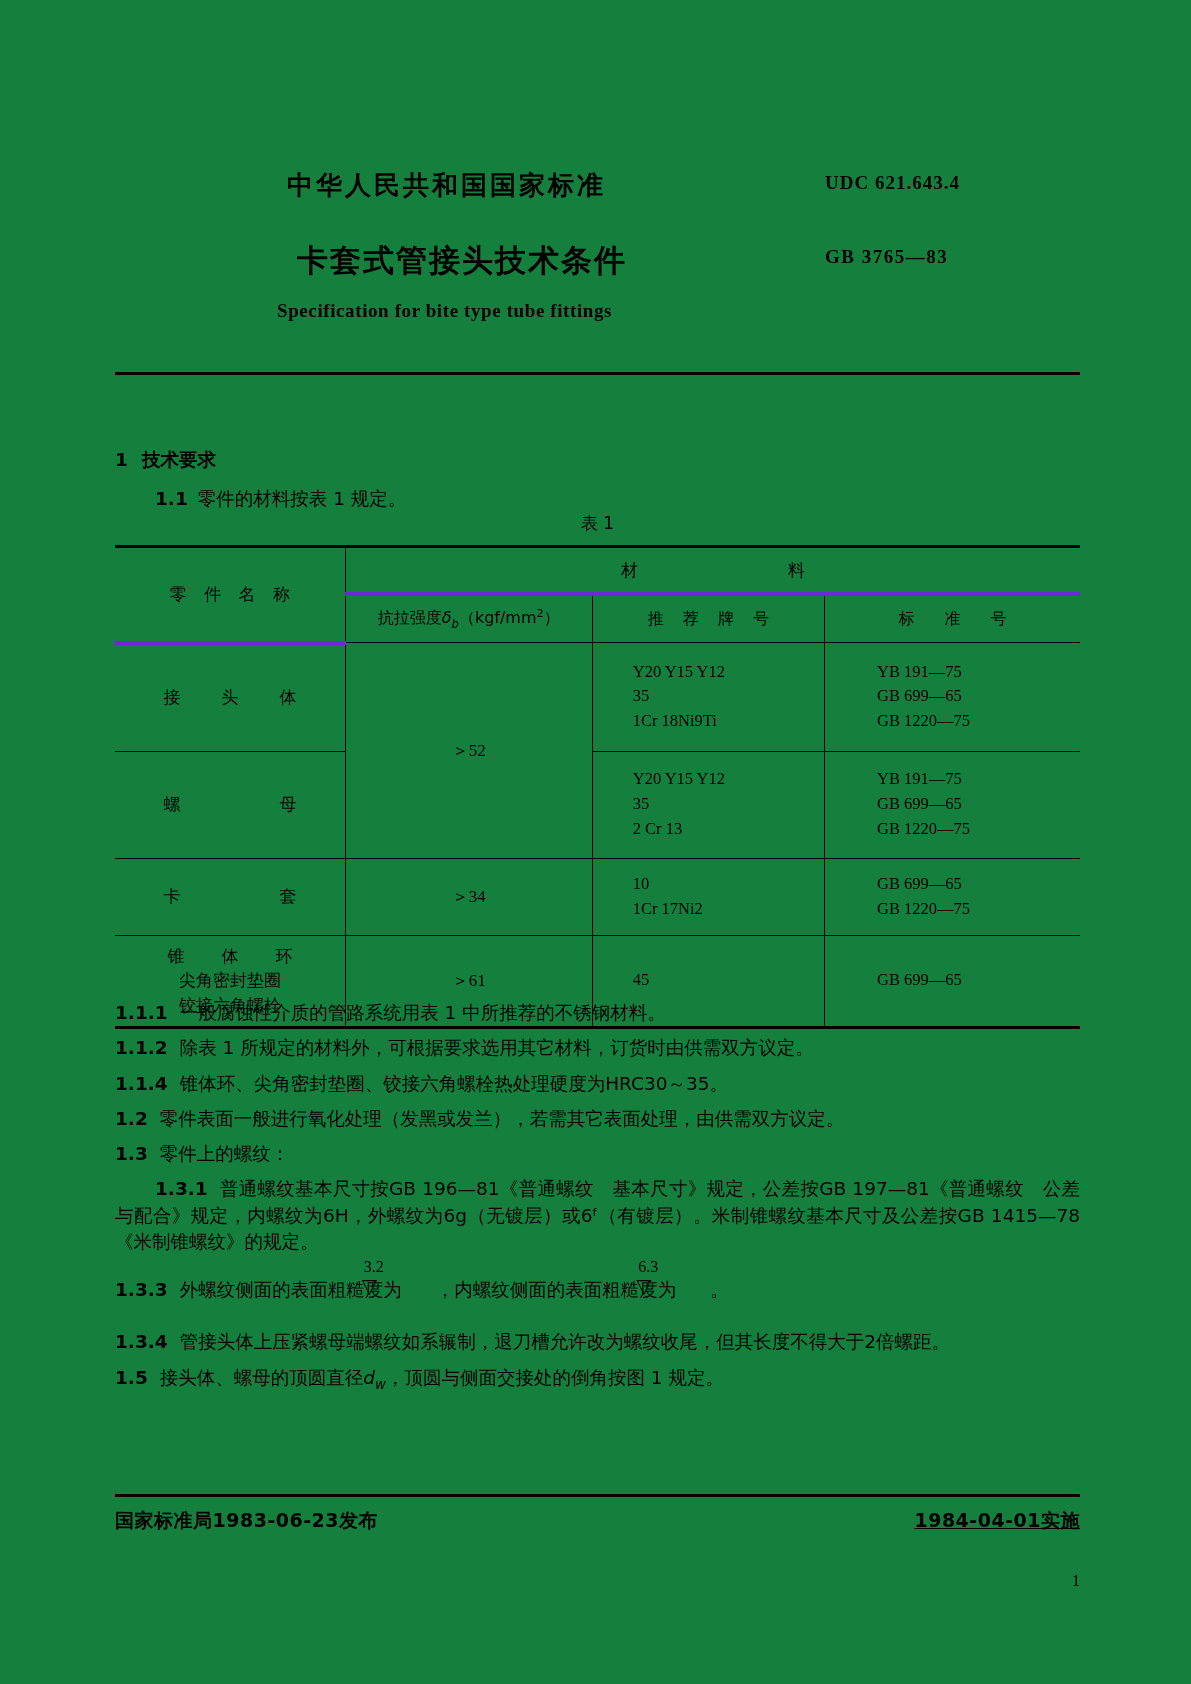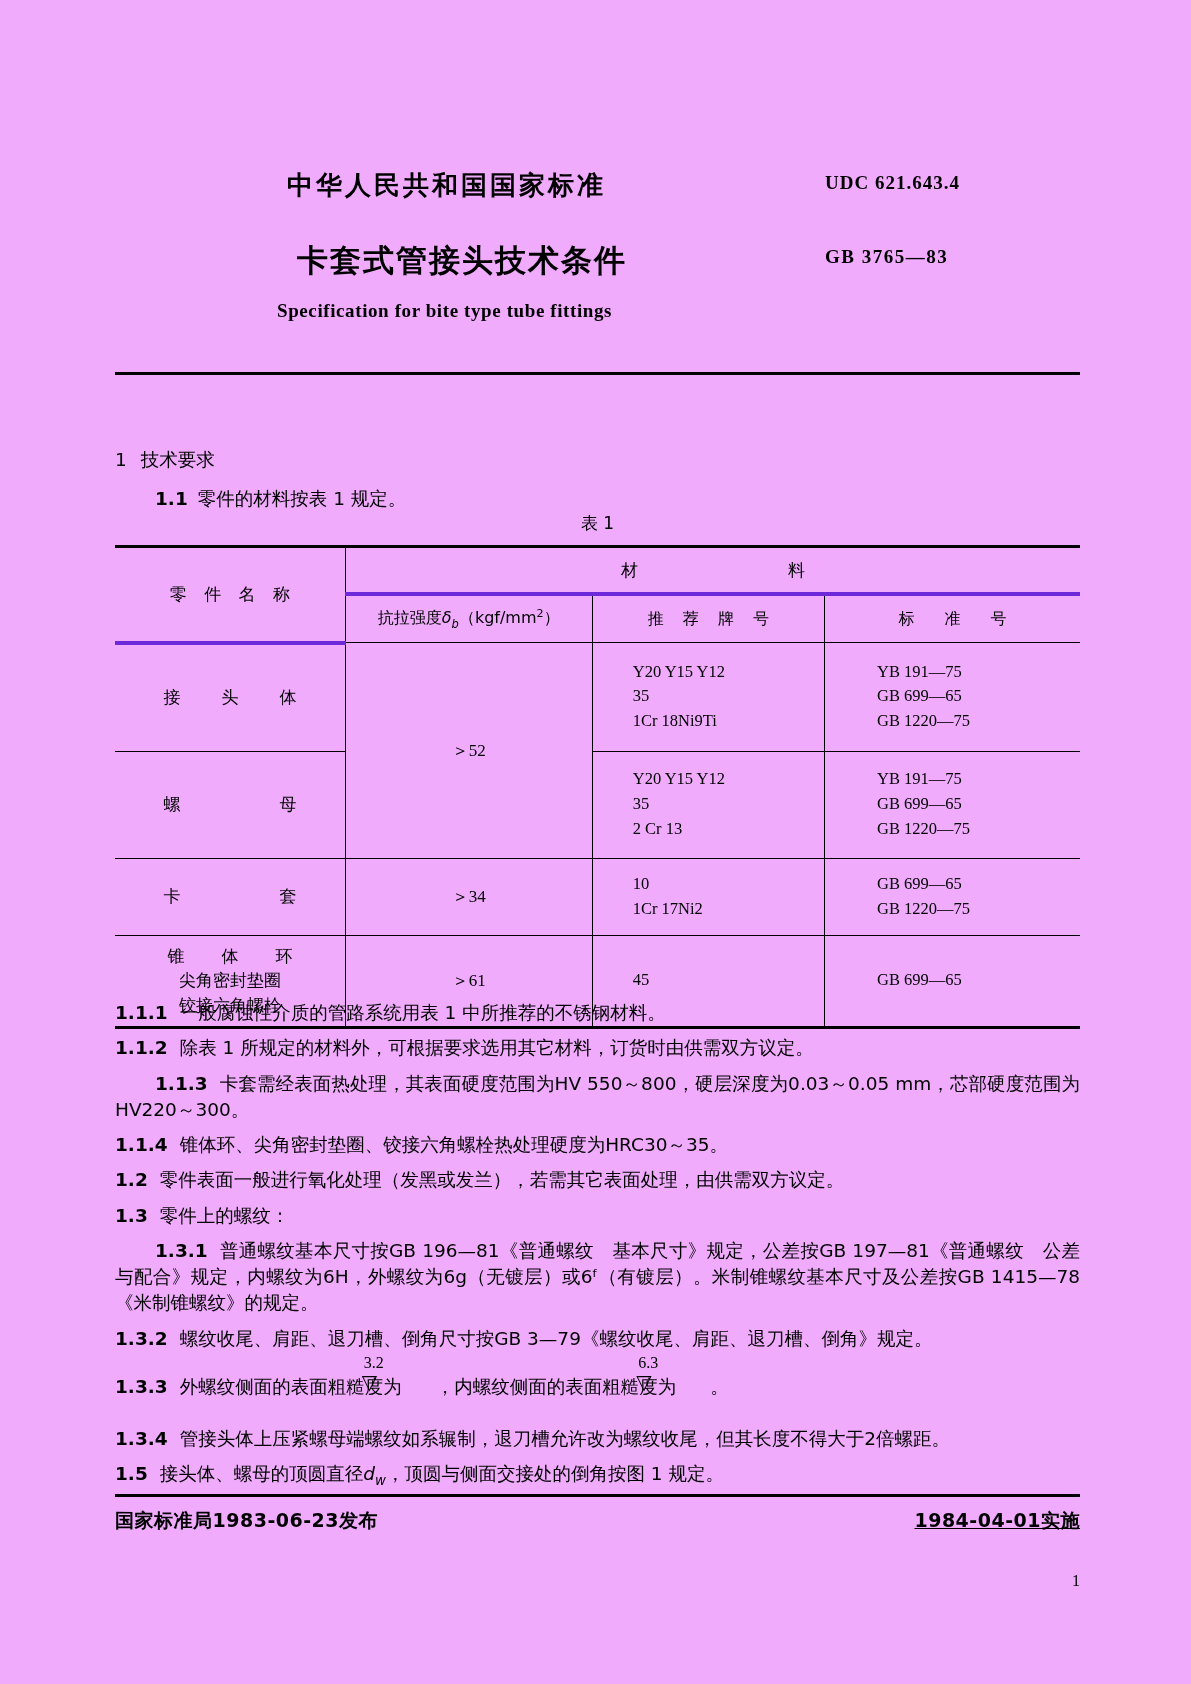--- a/index.html
+++ b/index.html
@@ -16,7 +16,7 @@
     width: 1191px;
     height: 1684px;
     margin: 0 auto;
-    background: #f0abfc;
+    background: #15803d;
     overflow: hidden;
   }
   .inner {

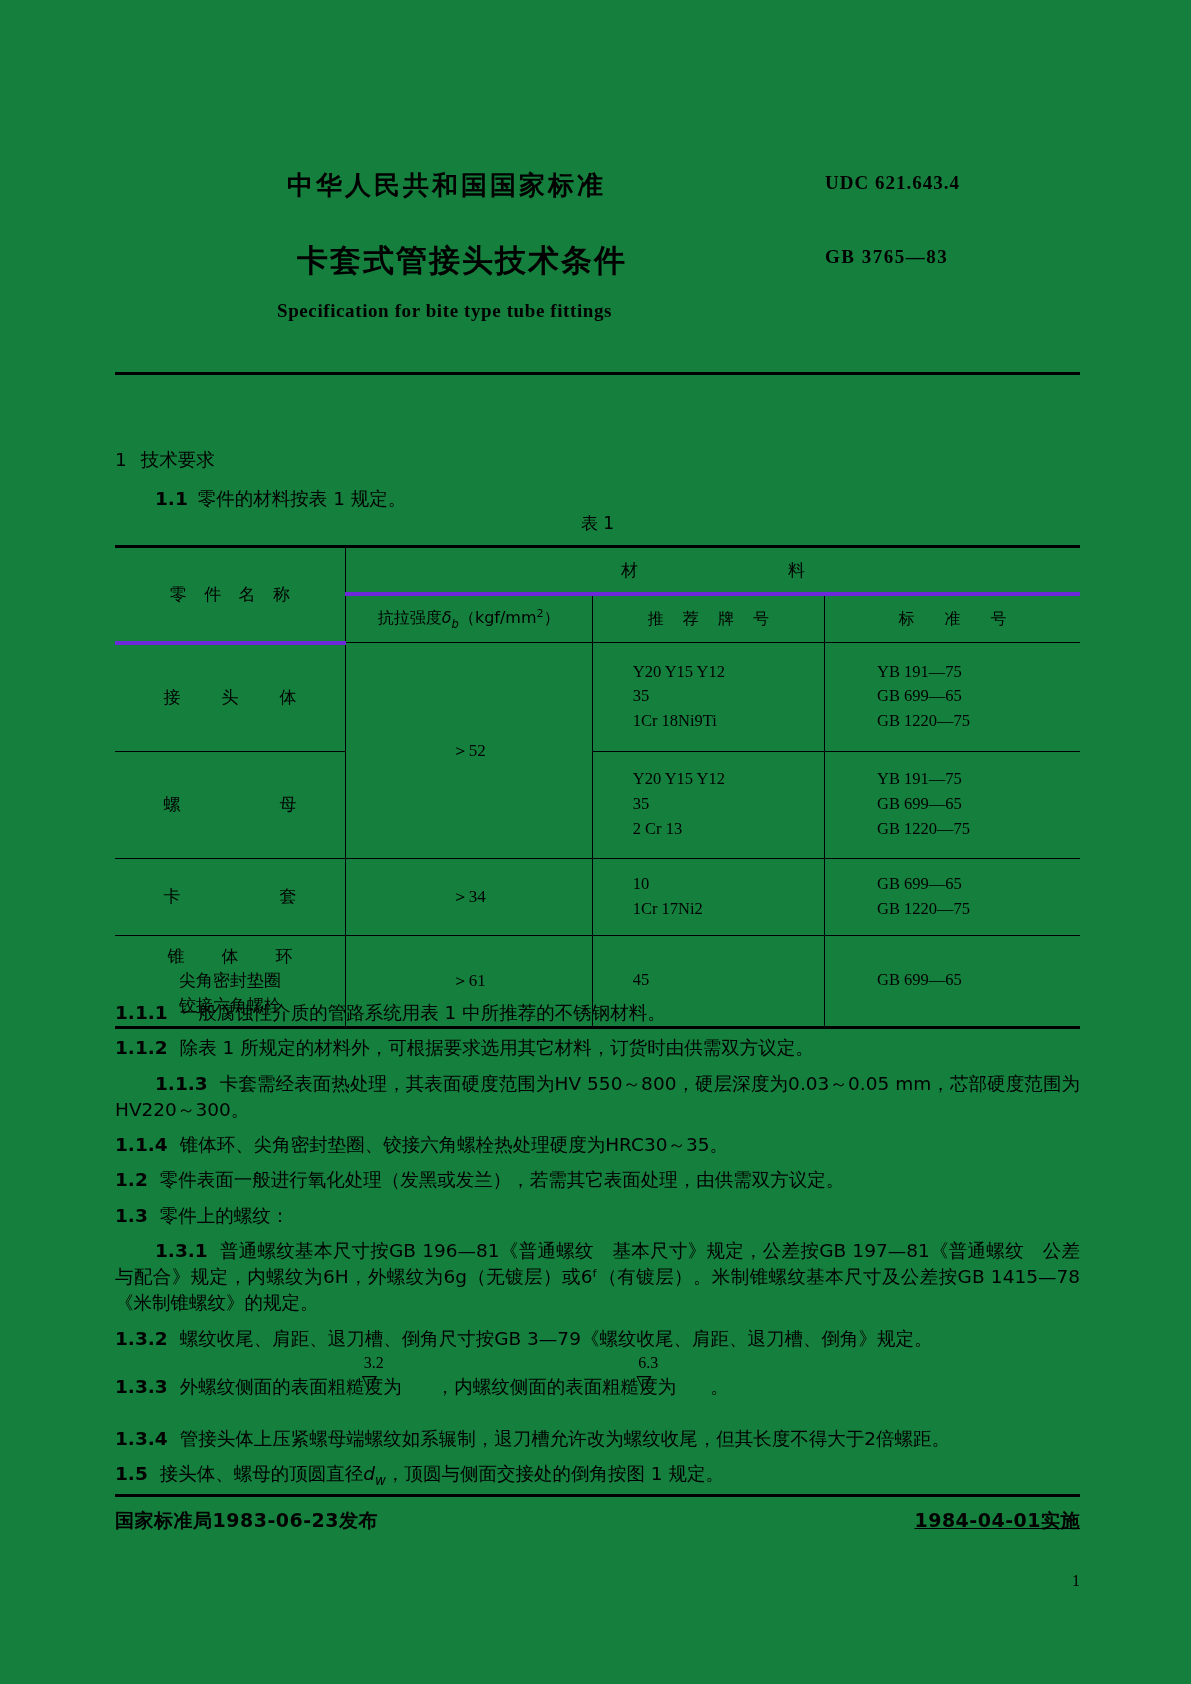--- a/index.html
+++ b/index.html
@@ -121,7 +121,7 @@
     top: 447px;
     font-family: "DejaVu Sans", "Liberation Sans", sans-serif;
     font-size: 18.5px;
-    font-weight: normal;
+    font-weight: bold;
   }
   .sec1 .num { margin-right: 14px; }
   .sec11 {

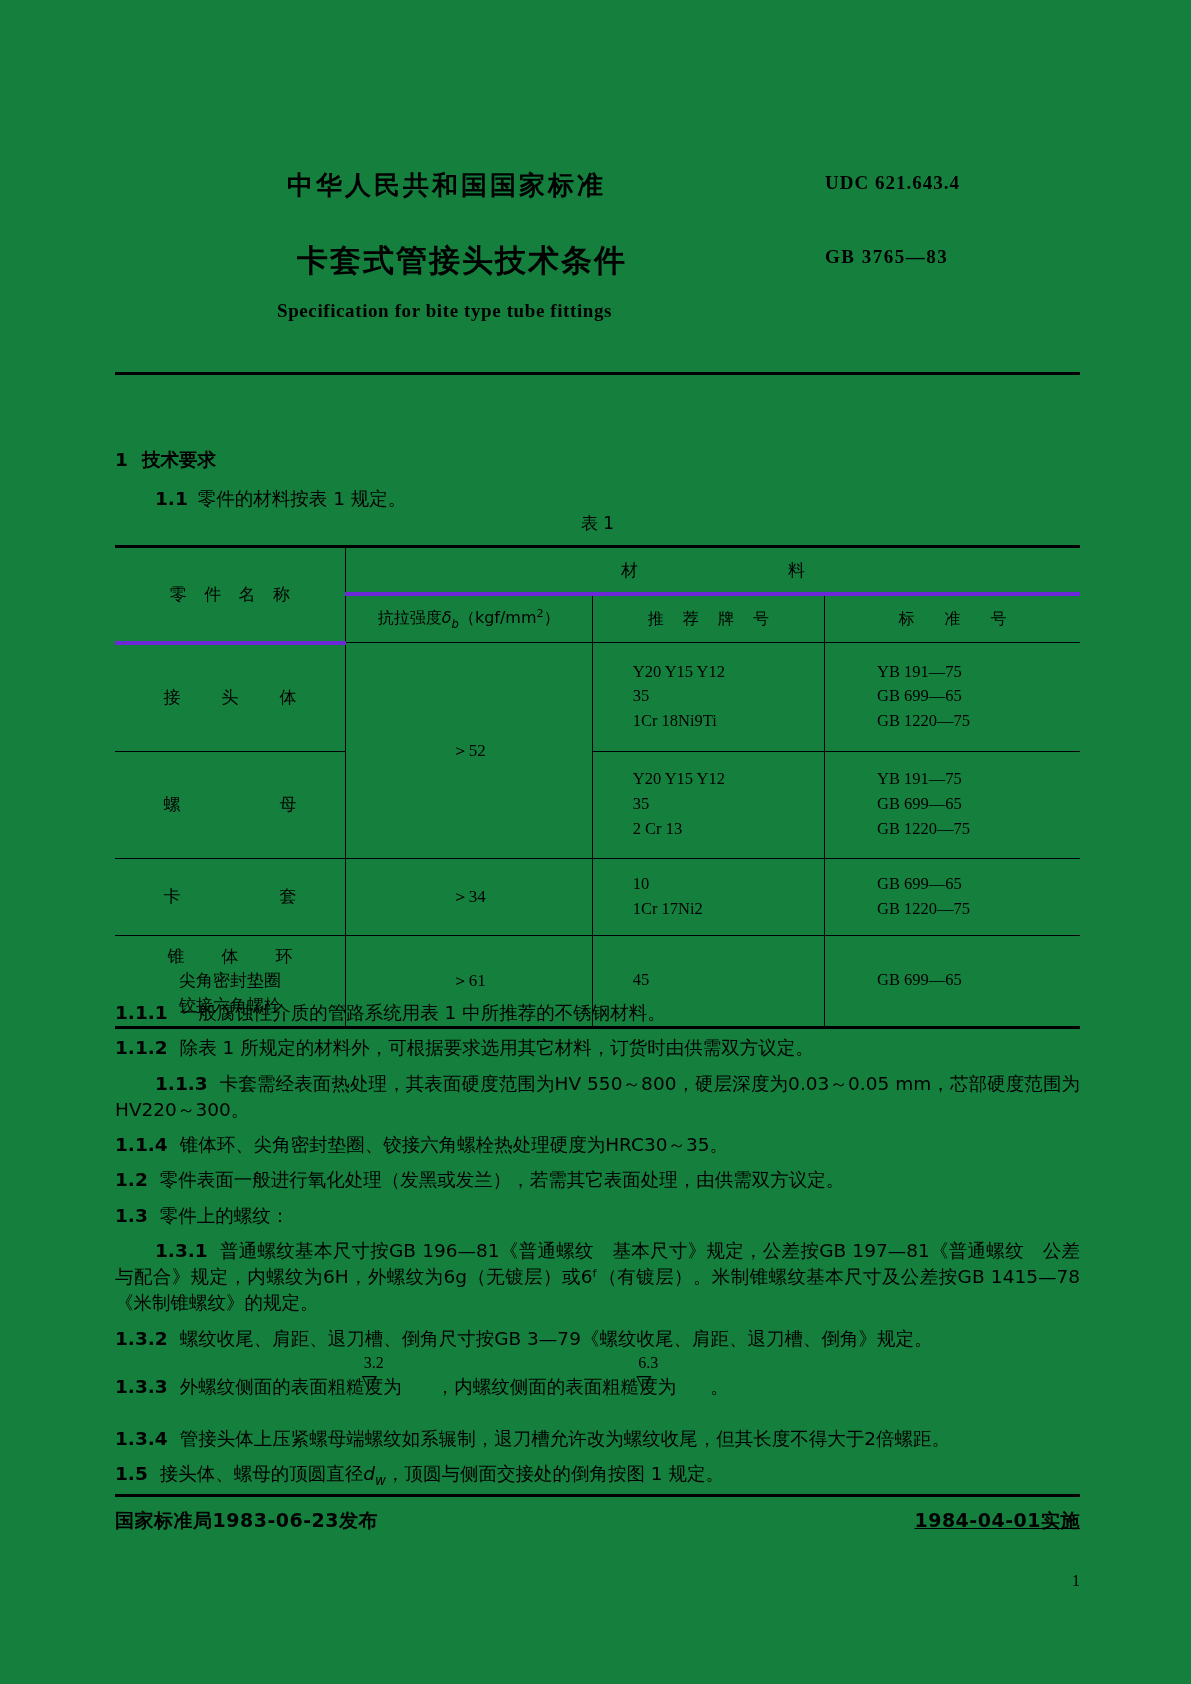--- a/index.html
+++ b/index.html
@@ -401,9 +401,6 @@
       <span class="num">1.1.2</span><span>除表 1 所规定的材料外，可根据要求选用其它材料，订货时由供需双方议定。</span>
     </p>
 
-    <p class="clause ind0" style="text-indent:40px;">
-      <span class="num">1.1.3</span><span>卡套需经表面热处理，其表面硬度范围为HV 550～800，硬层深度为0.03～0.05 mm，芯部硬度范围为HV220～300。</span>
-    </p>
 
     <p class="clause ind1">
       <span class="num">1.1.4</span><span>锥体环、尖角密封垫圈、铰接六角螺栓热处理硬度为HRC30～35。</span>

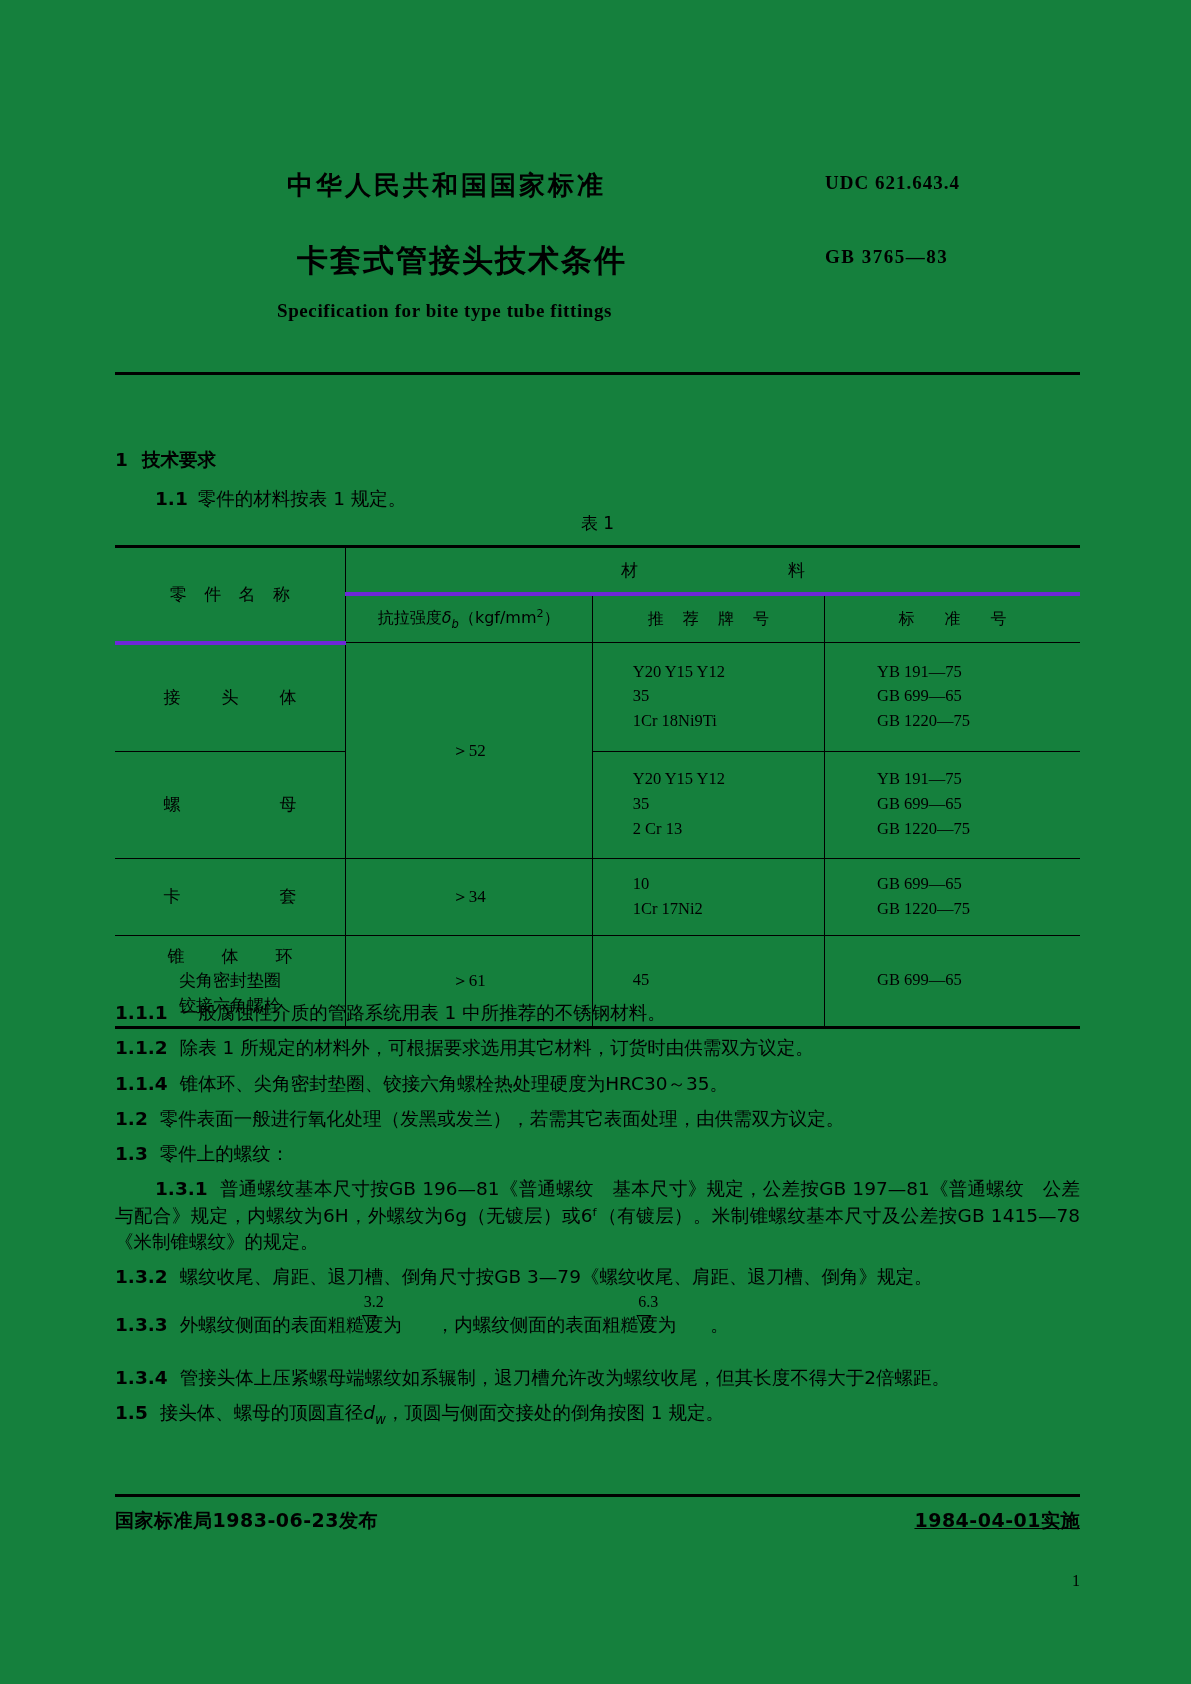--- a/index.html
+++ b/index.html
@@ -418,9 +418,6 @@
       <span class="num">1.3.1</span><span>普通螺纹基本尺寸按GB  196—81《普通螺纹　基本尺寸》规定，公差按GB  197—81《普通螺纹　公差与配合》规定，内螺纹为6H，外螺纹为6g（无镀层）或6ᶠ（有镀层）。米制锥螺纹基本尺寸及公差按GB  1415—78《米制锥螺纹》的规定。</span>
     </p>
 
-    <p class="clause ind1">
-      <span class="num">1.3.2</span><span>螺纹收尾、肩距、退刀槽、倒角尺寸按GB  3—79《螺纹收尾、肩距、退刀槽、倒角》规定。</span>
-    </p>
 
     <p class="clause ind1" style="margin-top:22px;margin-bottom:26px;">
       <span class="num">1.3.3</span><span>外螺纹侧面的表面粗糙度为</span><span class="rough-wrap"><span class="rough-val">3.2</span><span class="rough-sym">▽</span></span><span>，内螺纹侧面的表面粗糙度为</span><span class="rough-wrap"><span class="rough-val">6.3</span><span class="rough-sym">▽</span></span><span>。</span>

